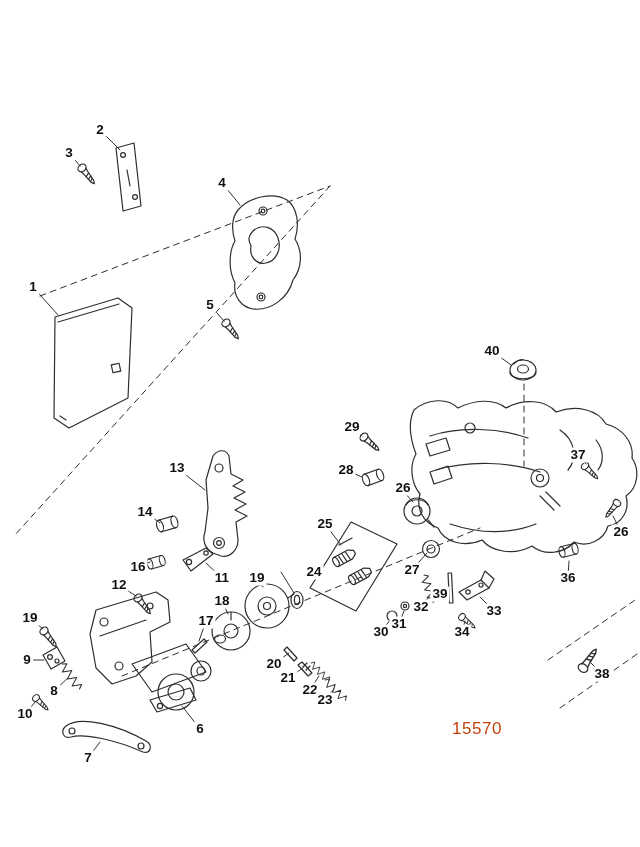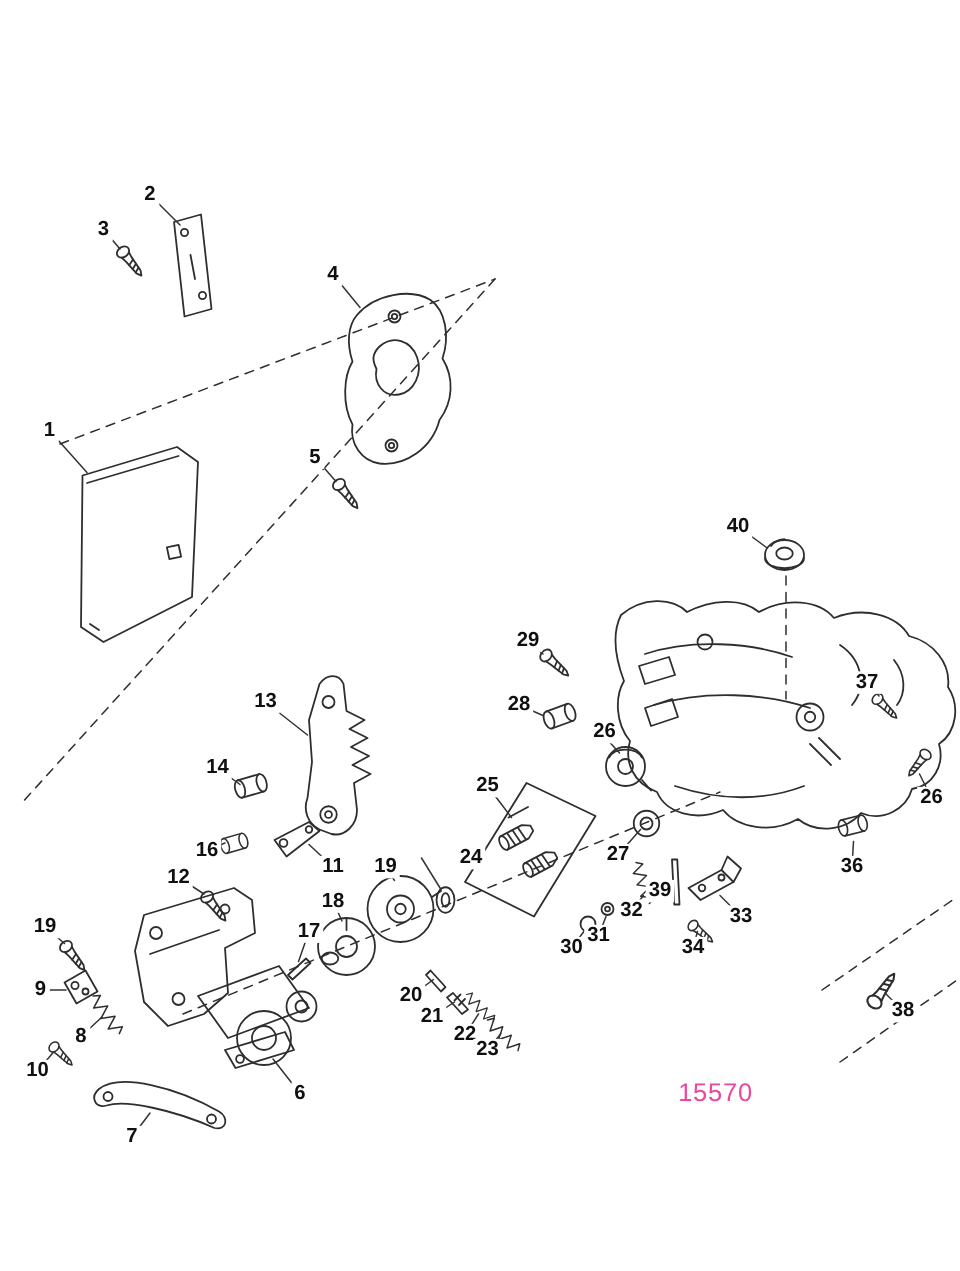--- a/index.html
+++ b/index.html
@@ -43,7 +43,7 @@
     transform:translate(-50%,-50%);
     font-size:17px;
     font-weight:400;
-    color:#ec4899;
+    color:#c2410c;
     letter-spacing:0.5px;
   }
 </style>

